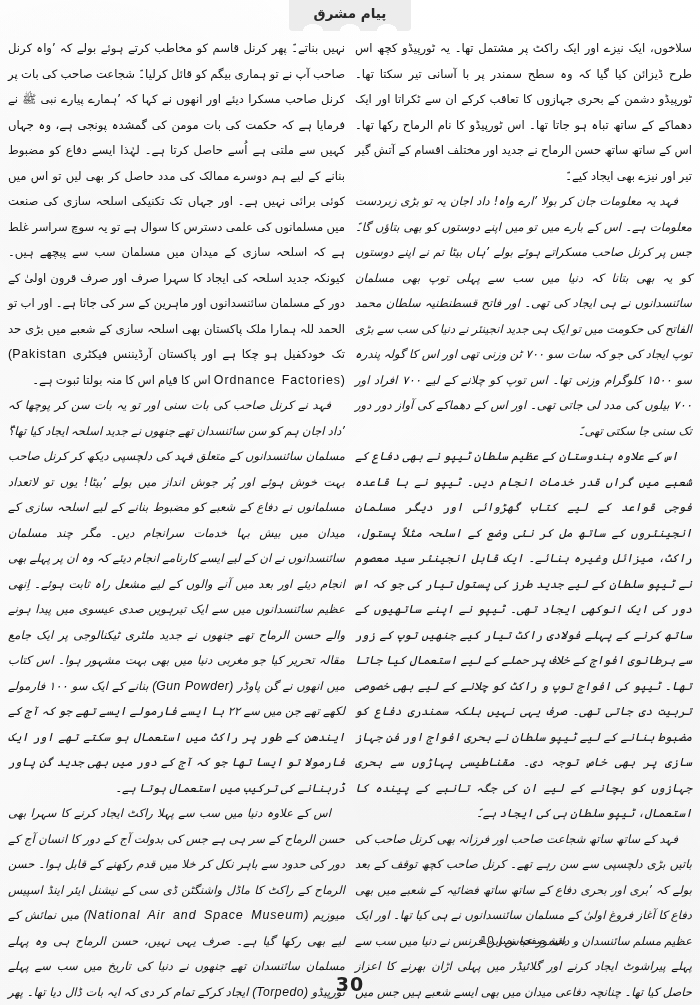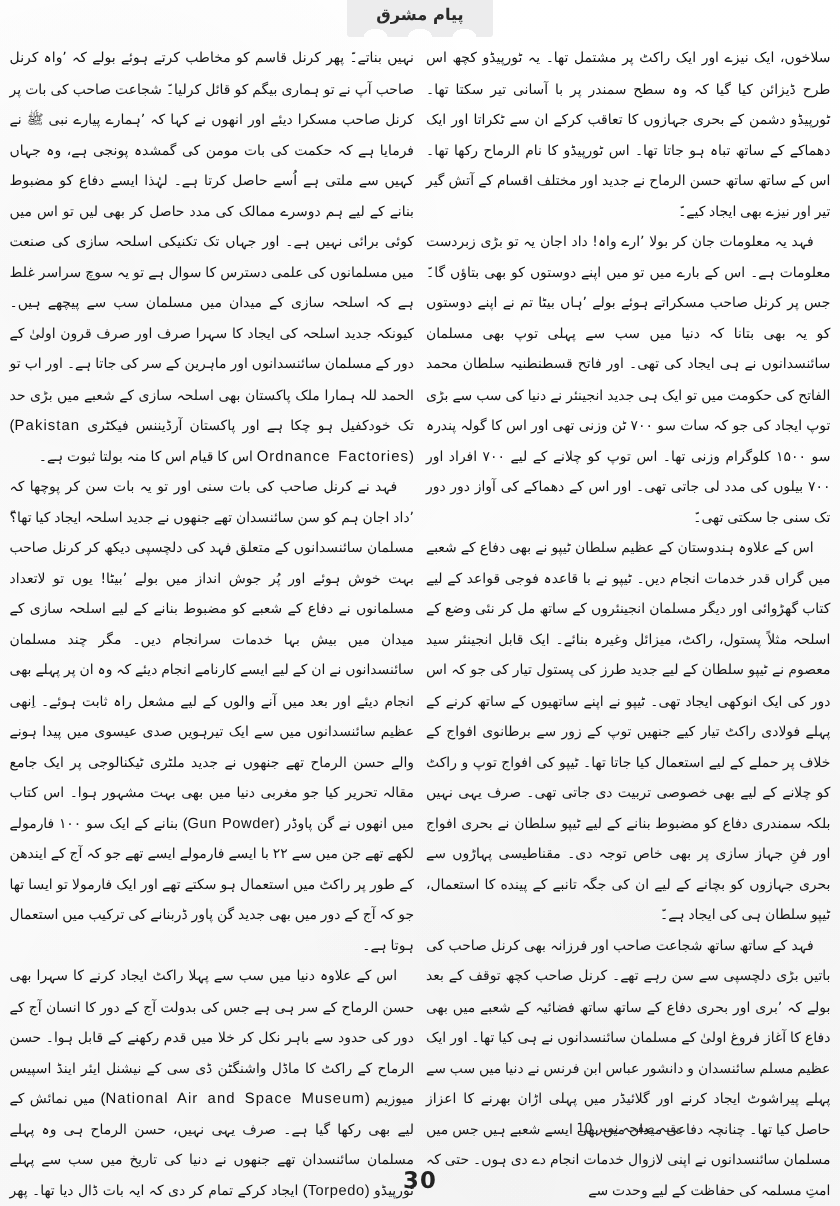--- a/index.html
+++ b/index.html
@@ -116,6 +116,7 @@
   }
   .col-body p.indent {
     text-indent: 14px;
+    font-style: italic;
   }
 
   

